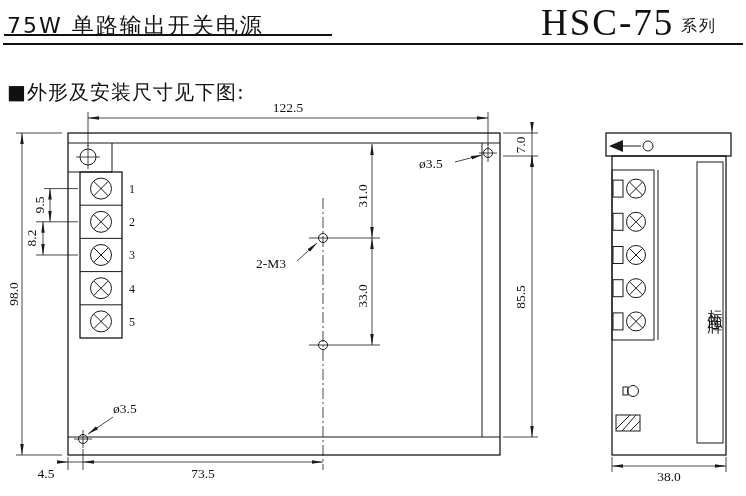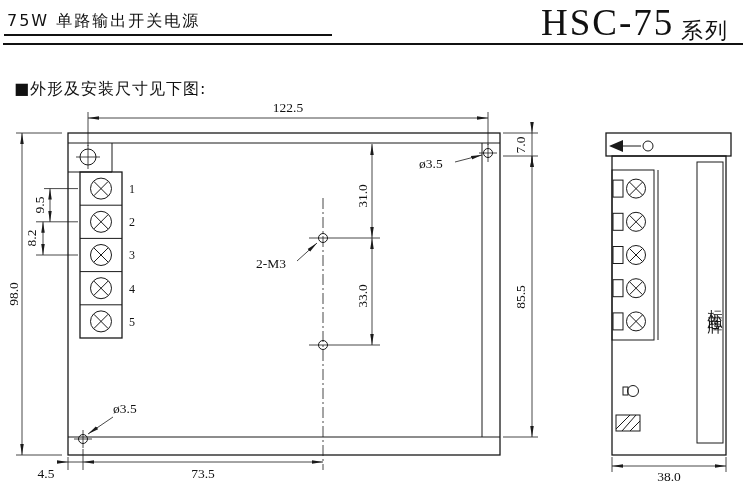--- a/index.html
+++ b/index.html
@@ -6,7 +6,7 @@
   html,body{background:#fff}
   .page{position:relative;width:746px;height:496px;background:#ffffff;color:#111;overflow:hidden;
         font-family:"DejaVu Sans","Liberation Sans",sans-serif}
-  .hdr-title{position:absolute;left:7px;top:11px;font-size:16px;letter-spacing:2px;white-space:nowrap}
+  .hdr-title{position:absolute;left:7px;top:11px;font-size:22px;letter-spacing:2px;white-space:nowrap}
   .hdr-model{position:absolute;left:541px;top:1px;font-size:37px;letter-spacing:2px;
              font-family:"Liberation Serif","DejaVu Serif",serif}
   .hdr-series{position:absolute;left:681px;top:16px;font-size:22px;letter-spacing:2px}

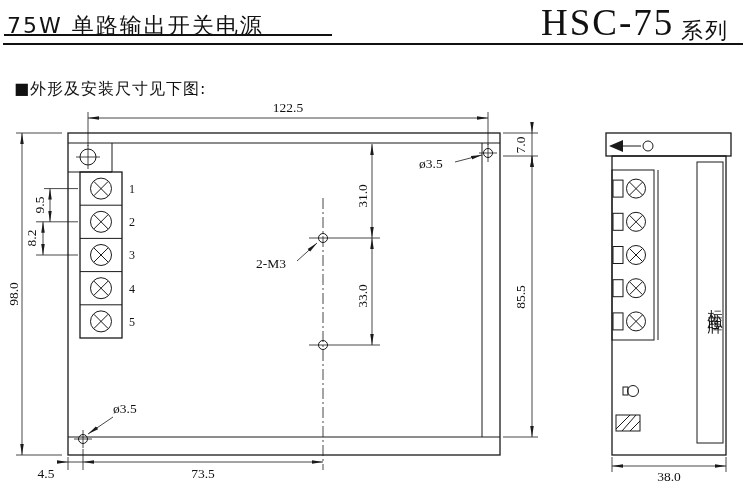--- a/index.html
+++ b/index.html
@@ -9,7 +9,7 @@
   .hdr-title{position:absolute;left:7px;top:11px;font-size:22px;letter-spacing:2px;white-space:nowrap}
   .hdr-model{position:absolute;left:541px;top:1px;font-size:37px;letter-spacing:2px;
              font-family:"Liberation Serif","DejaVu Serif",serif}
-  .hdr-series{position:absolute;left:681px;top:16px;font-size:22px;letter-spacing:2px}
+  .hdr-series{position:absolute;left:681px;top:16px;font-size:16px;letter-spacing:2px}
   .rule-a{position:absolute;left:4px;top:34px;width:328px;height:0;border-top:2px solid #111}
   .rule-b{position:absolute;left:3px;top:43px;width:740px;height:0;border-top:2px solid #111}
   .caption{position:absolute;left:14px;top:79px;font-size:16px;letter-spacing:1px;white-space:nowrap}

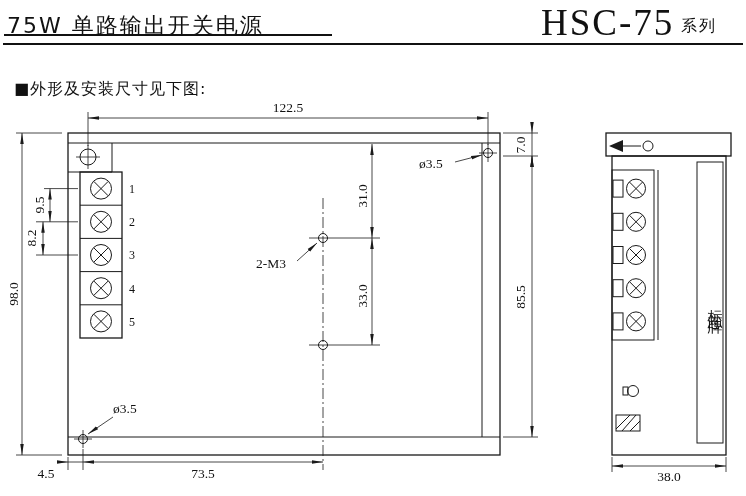--- a/index.html
+++ b/index.html
@@ -12,7 +12,7 @@
   .hdr-series{position:absolute;left:681px;top:16px;font-size:16px;letter-spacing:2px}
   .rule-a{position:absolute;left:4px;top:34px;width:328px;height:0;border-top:2px solid #111}
   .rule-b{position:absolute;left:3px;top:43px;width:740px;height:0;border-top:2px solid #111}
-  .caption{position:absolute;left:14px;top:79px;font-size:16px;letter-spacing:1px;white-space:nowrap}
+  .caption{position:absolute;left:7px;top:79px;font-size:20px;letter-spacing:1px;white-space:nowrap}
   svg.draw{position:absolute;left:0;top:0}
   .ol{stroke:#1a1a1a;stroke-width:1.3;fill:none}
   .ol2{stroke:#1a1a1a;stroke-width:1;fill:none}

